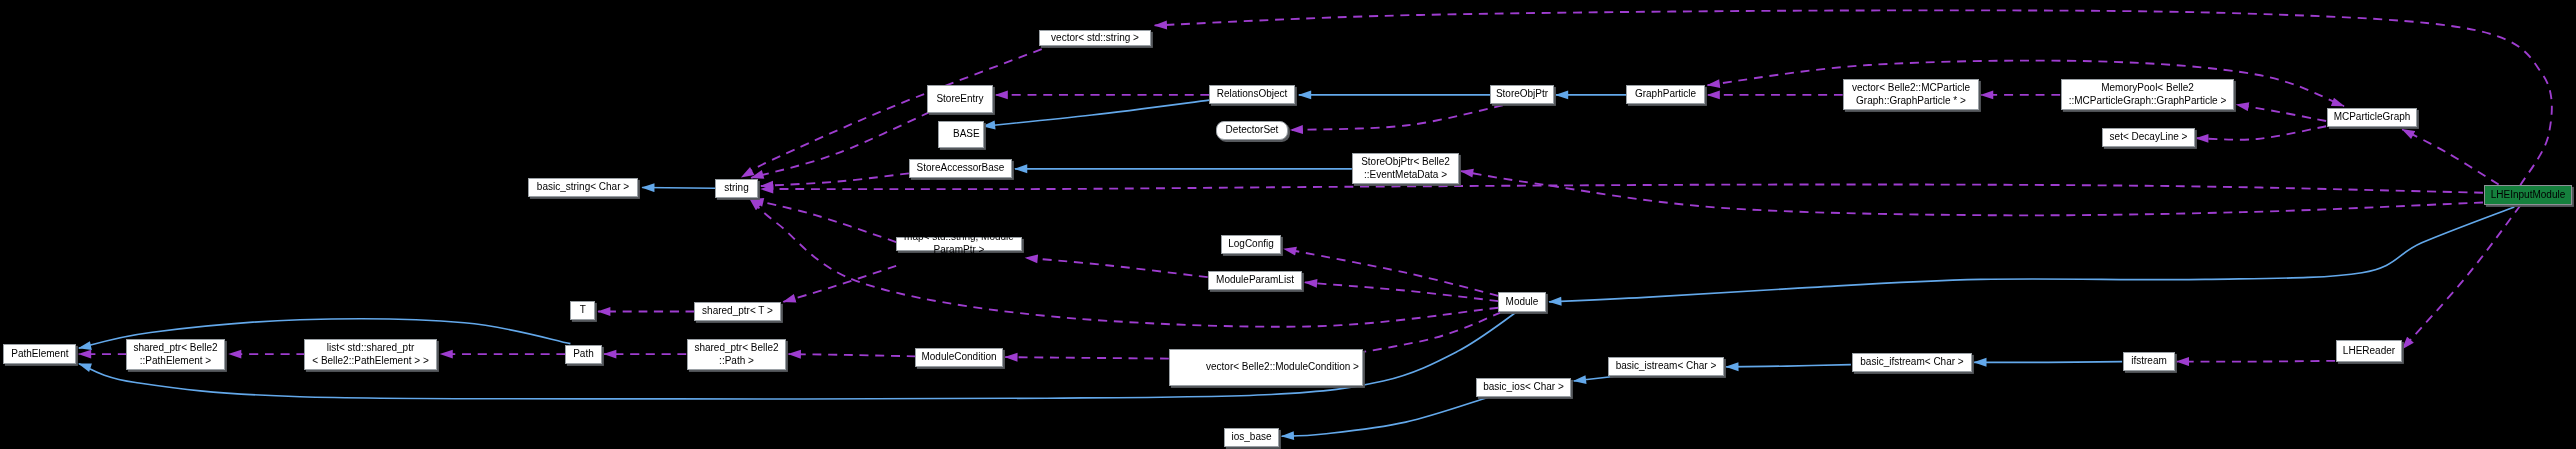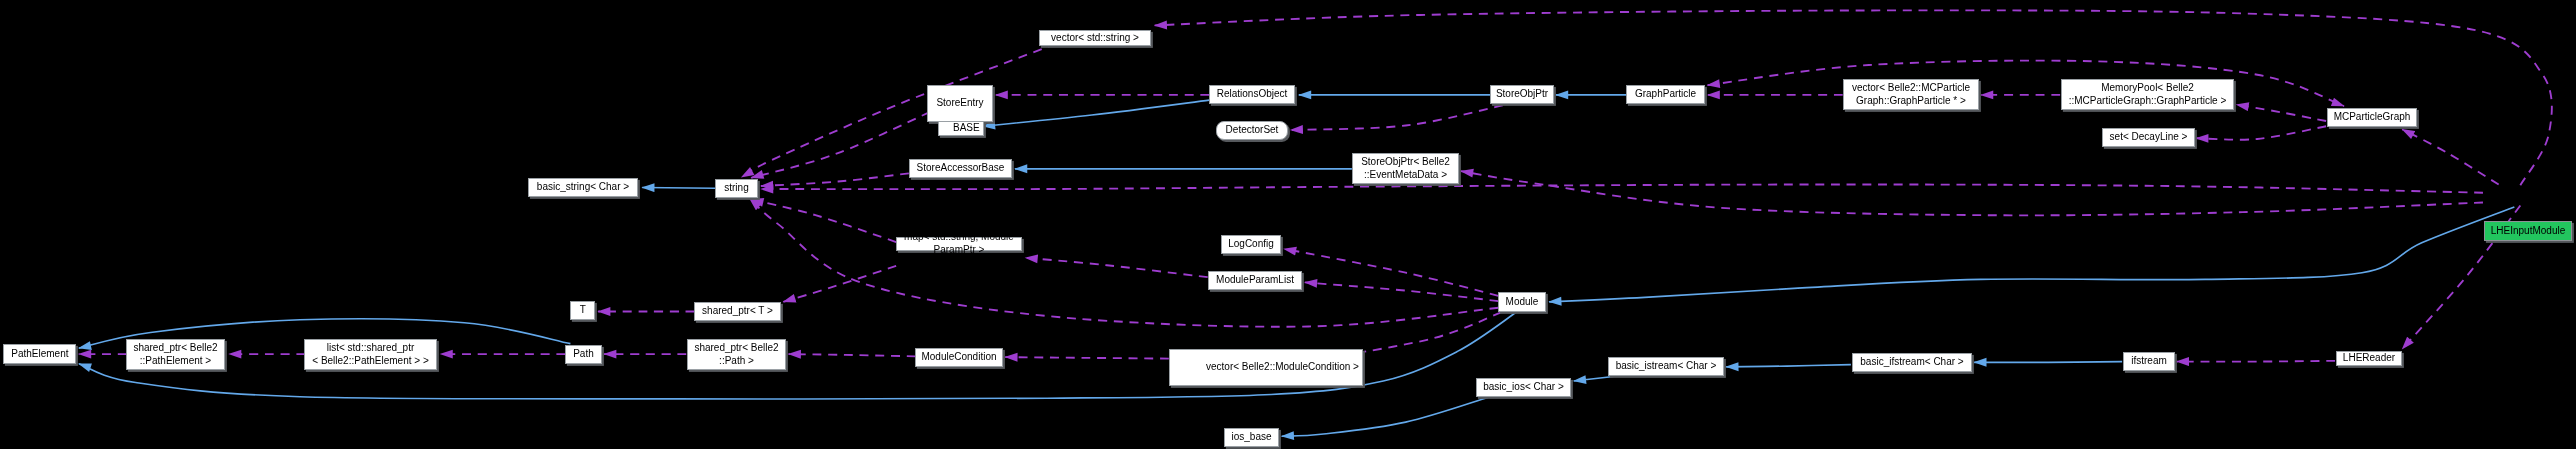--- a/index.html
+++ b/index.html
@@ -71,7 +71,7 @@
     </svg>
   <div id="node-layer">
       <div class="node" style="left: 1039px; top: 18px; min-width: 112px; height: 16px; margin-top: 12px;">vector&lt; std::string &gt;</div>
-      <div class="node" style="left: 927px; top: 85px; min-width: 66px; height: 37px; text-align: right;">StoreEntry</div>
+      <div class="node" style="left: 927px; top: 85px; min-width: 66px; height: 28px; text-align: right;">StoreEntry</div>
       <div class="node" style="left: 938px; top: 121px; min-width: 42px; height: 15px; padding-left: 14px;">BASE</div>
       <div class="node" style="left: 909px; top: 159px; min-width: 103px; height: 19.4px;">StoreAccessorBase</div>
       <div class="node" style="left: 528px; top: 178px; min-width: 110px; height: 19.4px;">basic_string&lt; Char &gt;</div>

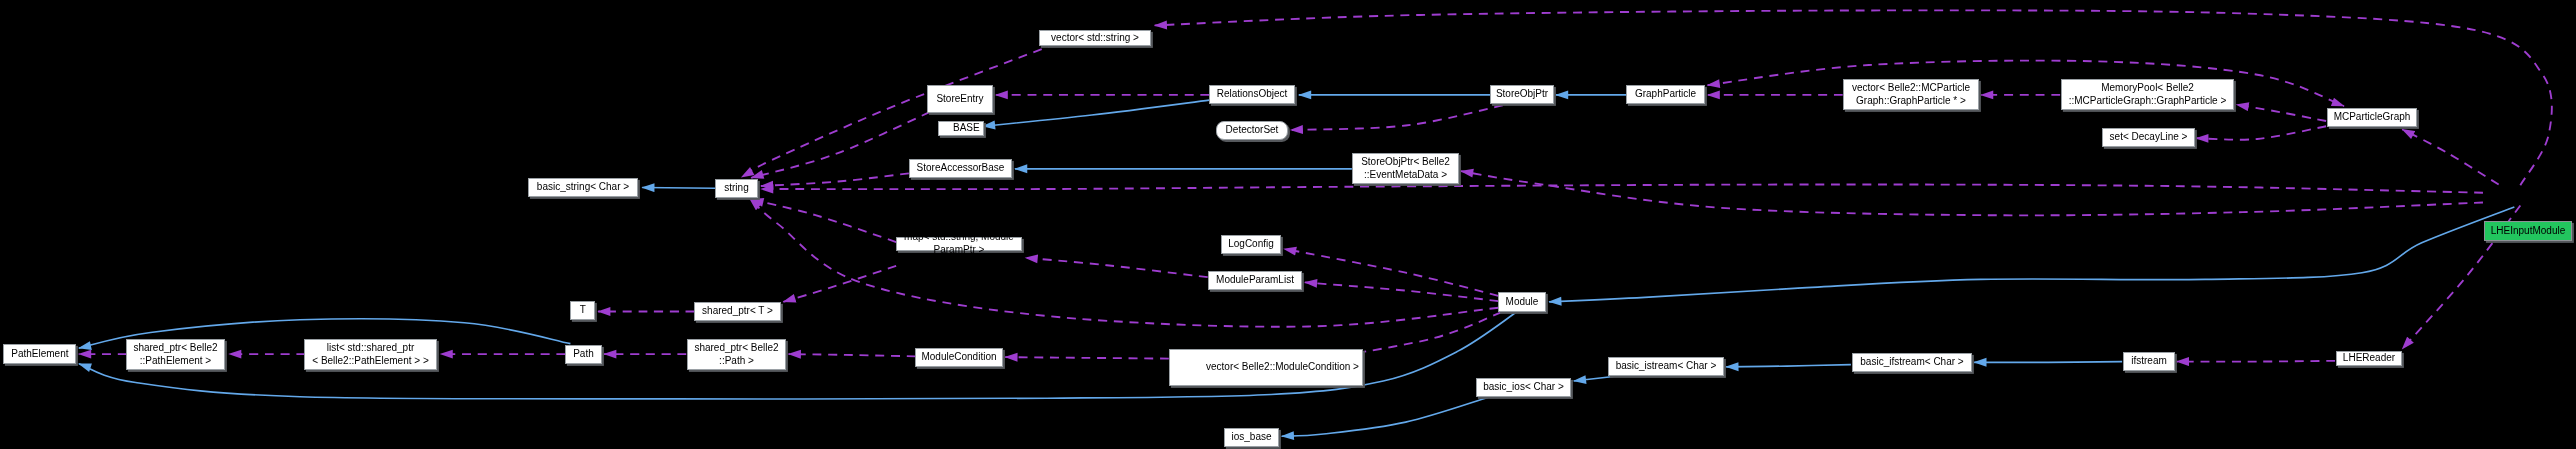--- a/index.html
+++ b/index.html
@@ -72,7 +72,7 @@
   <div id="node-layer">
       <div class="node" style="left: 1039px; top: 18px; min-width: 112px; height: 16px; margin-top: 12px;">vector&lt; std::string &gt;</div>
       <div class="node" style="left: 927px; top: 85px; min-width: 66px; height: 28px; text-align: right;">StoreEntry</div>
-      <div class="node" style="left: 938px; top: 121px; min-width: 42px; height: 15px; padding-left: 14px;">BASE</div>
+      <div class="node" style="left: 938px; top: 121px; min-width: 42px; height: 27px; padding-left: 14px;">BASE</div>
       <div class="node" style="left: 909px; top: 159px; min-width: 103px; height: 19.4px;">StoreAccessorBase</div>
       <div class="node" style="left: 528px; top: 178px; min-width: 110px; height: 19.4px;">basic_string&lt; Char &gt;</div>
       <div class="node" style="left: 715px; top: 179px; min-width: 43px; height: 19.4px;">string</div>

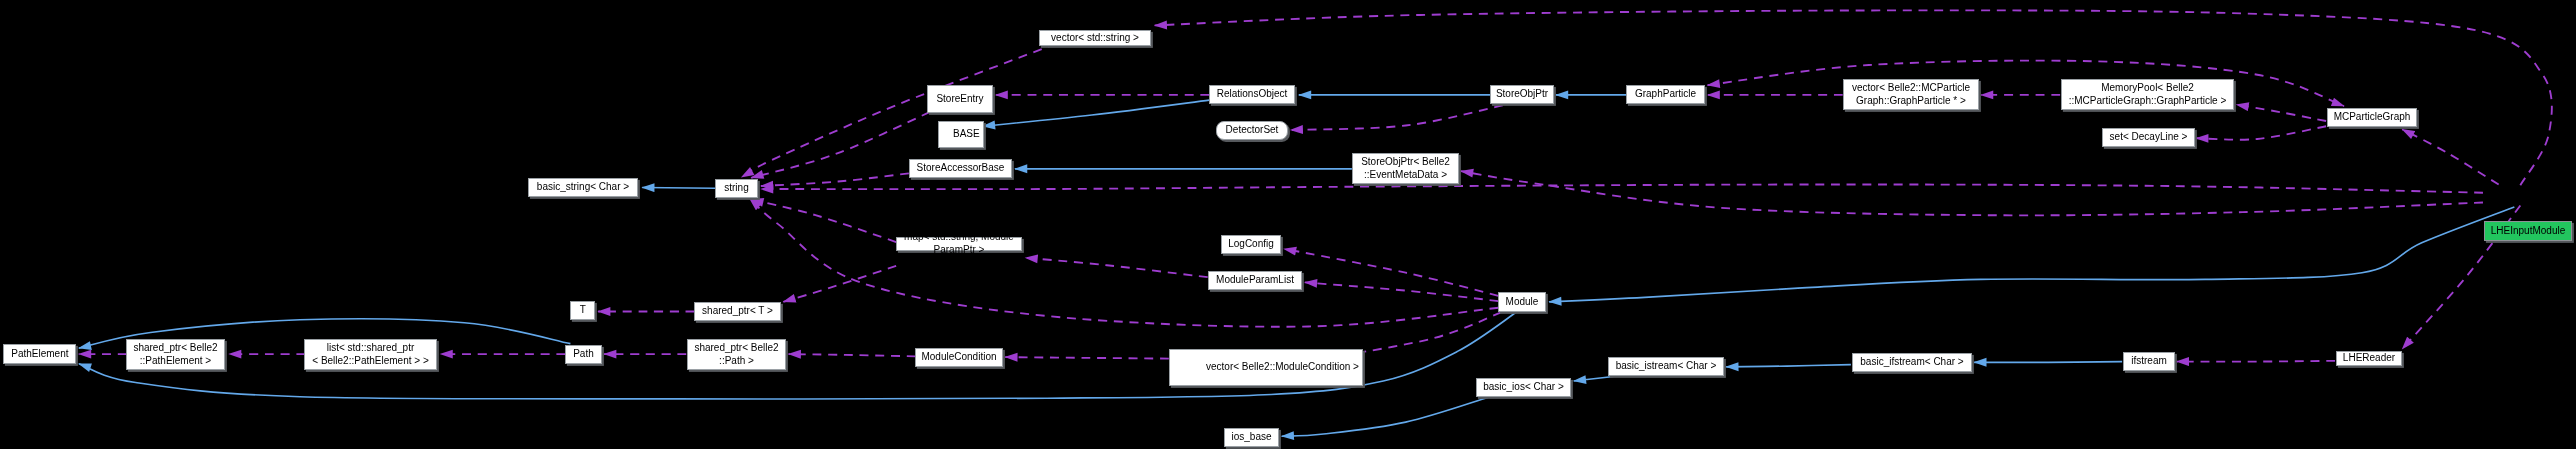--- a/index.html
+++ b/index.html
@@ -10,7 +10,7 @@
         box-sizing:border-box;background:#fff;border:1.1px solid #9aa0a5;
         box-shadow:1.9px 1.9px 0 #55585c;color:#000;font-size:10px;line-height:12.7px;
         text-align:center;white-space:pre-line;padding:0.7px 3px;}
-  .node.highlight{background:#22c55e;border-color:#8d9196;margin-top:36px;}
+  .node.highlight{background:#15803d;border-color:#8d9196;}
   .edge{fill:none;}
 </style>
 </head>

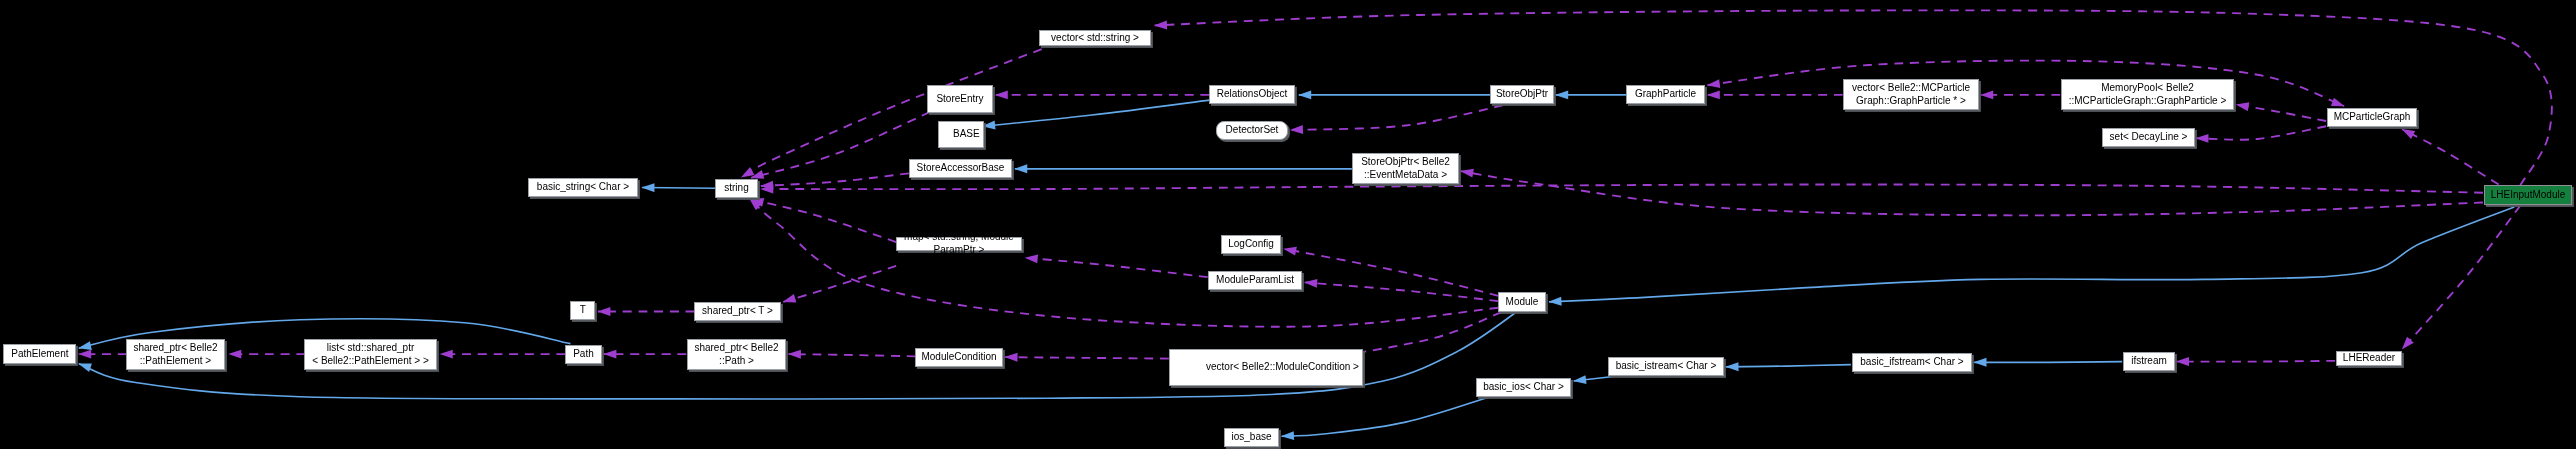--- a/index.html
+++ b/index.html
@@ -109,7 +109,7 @@
       <div class="node" style="left: 1608px; top: 357px; min-width: 116px; height: 19.4px;">basic_istream&lt; Char &gt;</div>
       <div class="node" style="left: 1852px; top: 353px; min-width: 120px; height: 19.4px;">basic_ifstream&lt; Char &gt;</div>
       <div class="node" style="left: 2123px; top: 352px; min-width: 52px; height: 19.4px;">ifstream</div>
-      <div class="node" style="left: 2336px; top: 351px; min-width: 66px; height: 15px;">LHEReader</div>
+      <div class="node" style="left: 2336px; top: 340px; min-width: 66px; height: 22px;">LHEReader</div>
       <div class="node" style="left: 1476px; top: 378px; min-width: 95px; height: 19.4px;">basic_ios&lt; Char &gt;</div>
       <div class="node" style="left: 1224px; top: 428px; min-width: 55px; height: 19.4px;">ios_base</div>
     </div>

